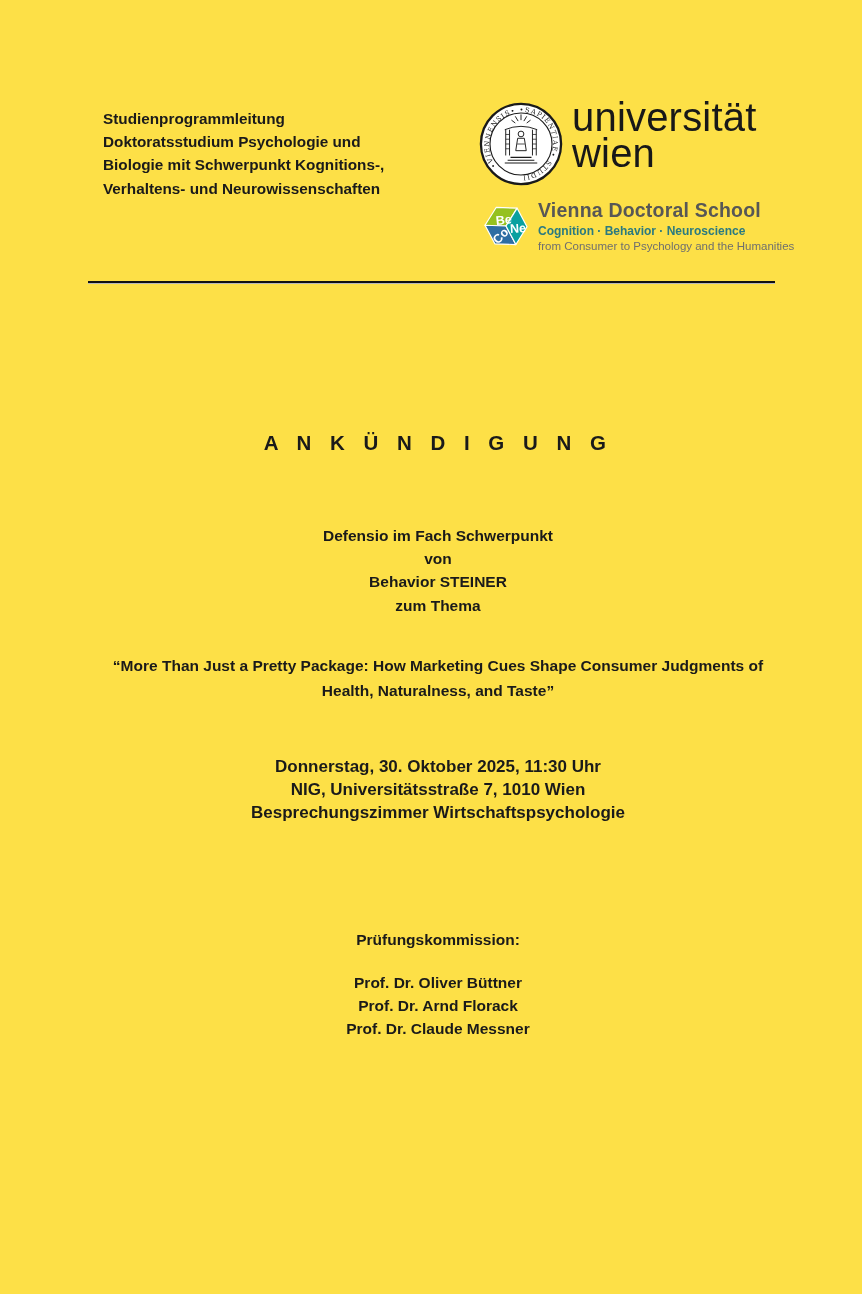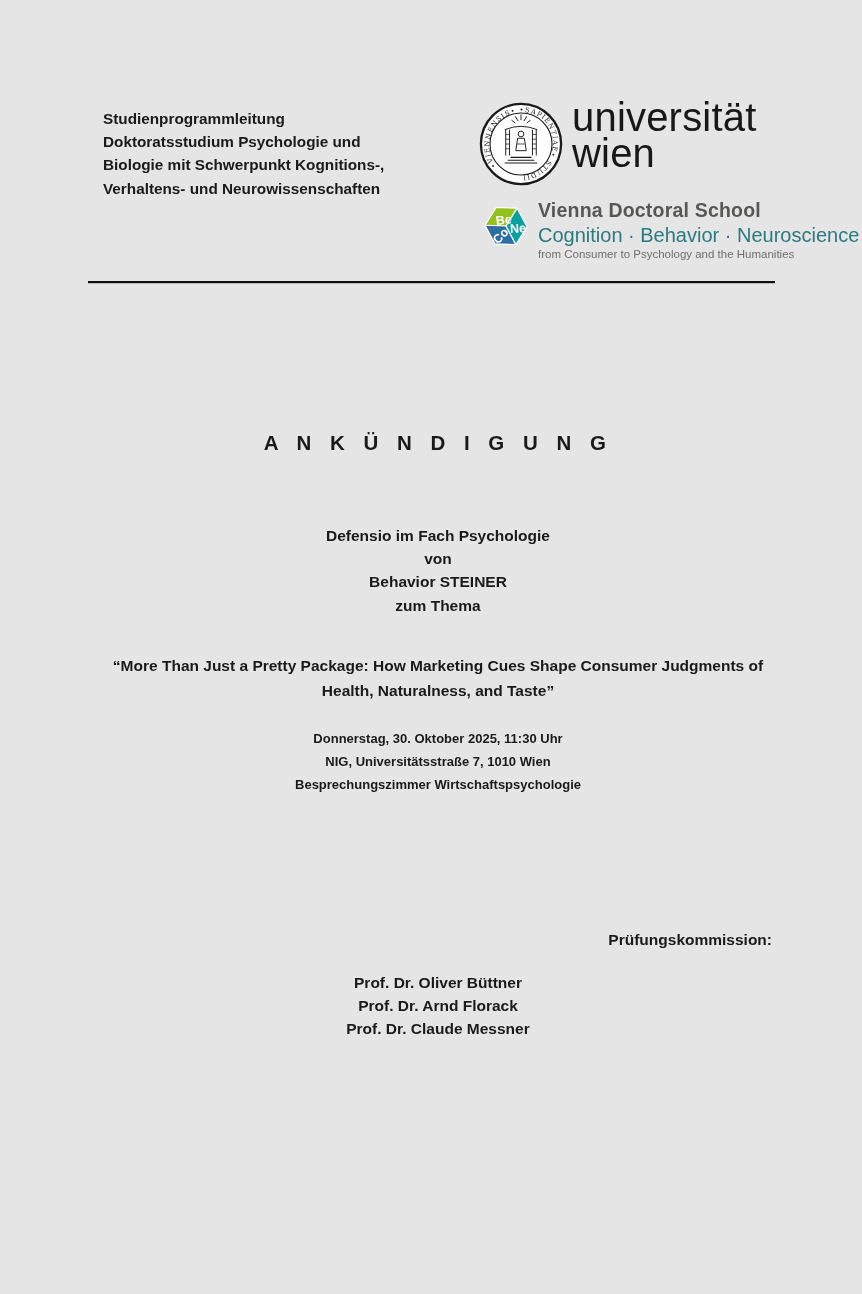--- a/index.html
+++ b/index.html
@@ -6,7 +6,7 @@
   .page {
     position:relative;
     width:862px; height:1294px;
-    background:#e5e5e5;
+    background:#fde047;
     font-family:"Liberation Sans", sans-serif;
     color:#1a1a1a;
     overflow:hidden;

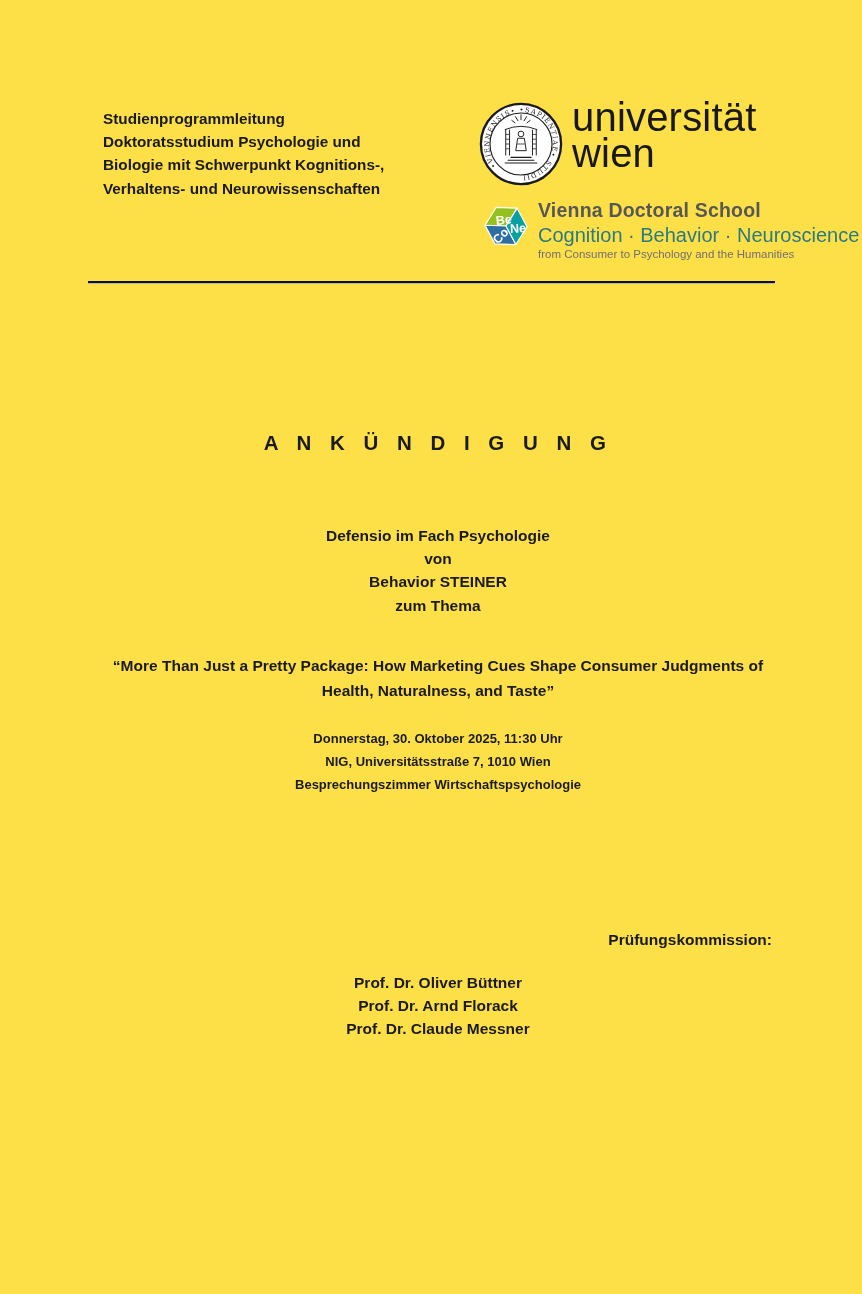--- a/index.html
+++ b/index.html
@@ -34,7 +34,7 @@
     font-size:19.5px; font-weight:bold; color:#575756; letter-spacing:0.2px; line-height:1;
   }
   .cobene-subtitle {
-    margin-top:4px; font-size:20px; font-weight:400; color:#2b7a80; line-height:1;
+    margin-top:4px; font-size:12px; font-weight:700; color:#2b7a80; line-height:1;
   }
   .cobene-tagline {
     margin-top:4px; font-size:11.5px; font-weight:400; color:#6f6f6e; line-height:1;

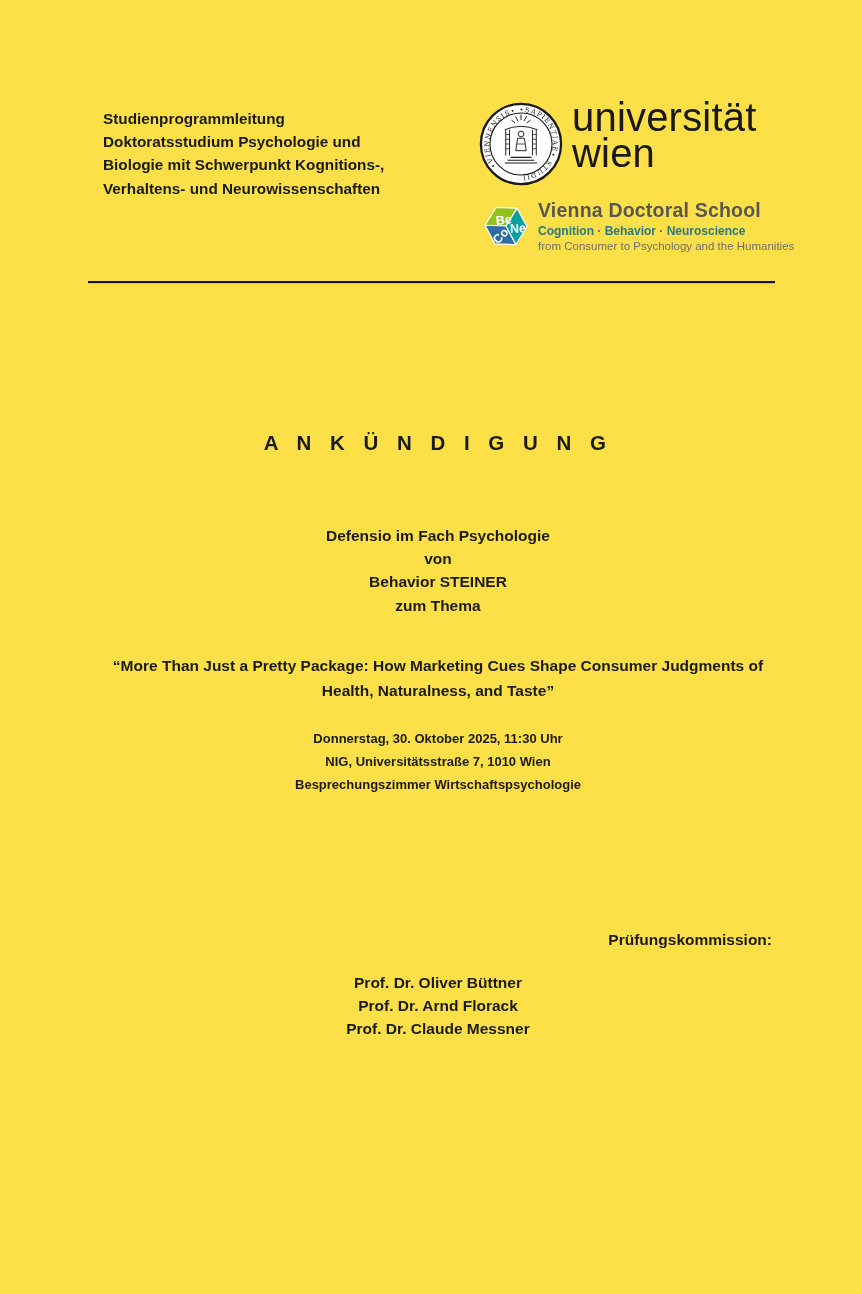--- a/index.html
+++ b/index.html
@@ -121,7 +121,7 @@
   <div class="centered main-title">A N K Ü N D I G U N G</div>
 
   <div class="centered intro-block">
-    <span class="line">Defensio im Fach Psychologie</span>
+    <span class="line">Defensio im Fach Schwerpunkt</span>
     <span class="line">von</span>
     <span class="line">Behavior STEINER</span>
     <span class="line">zum Thema</span>

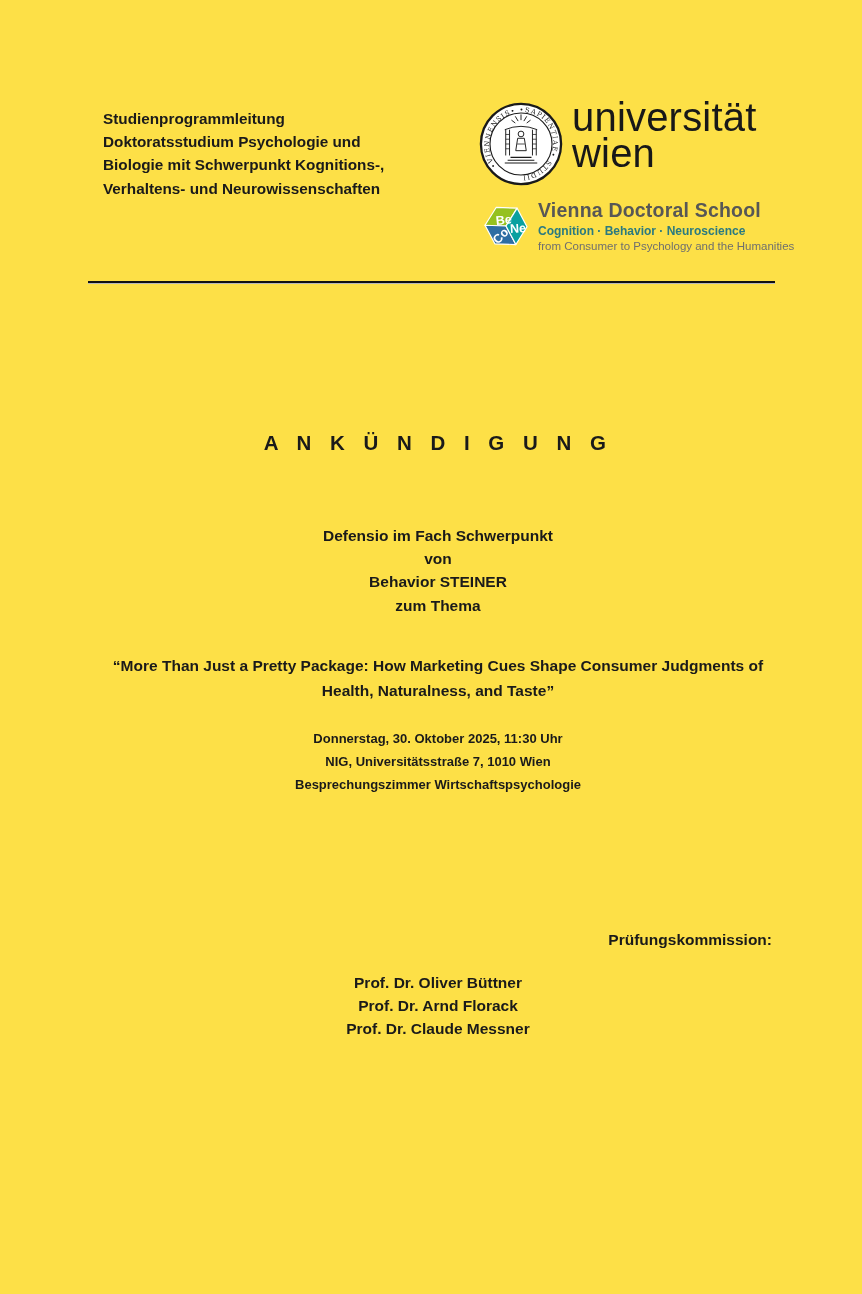--- a/index.html
+++ b/index.html
@@ -50,7 +50,7 @@
   }
   .intro-block   { top:524px; font-size:15.5px; font-weight:bold; line-height:23.2px; }
   .thesis-title  { top:654px; font-size:15.5px; font-weight:bold; line-height:24.5px;text-align:center; }
-  .event-block   { top:727px; font-size:13px; font-weight:bold; line-height:23.2px; }
+  .event-block   { top:755px; font-size:17px; font-weight:bold; line-height:23.2px; }
   .committee-heading { top:928px; font-size:15.5px; font-weight:bold; line-height:23px;text-align:right; }
   .committee-list    { top:971px; font-size:15.5px; font-weight:bold; line-height:23.2px; }
   .line { display:block; }

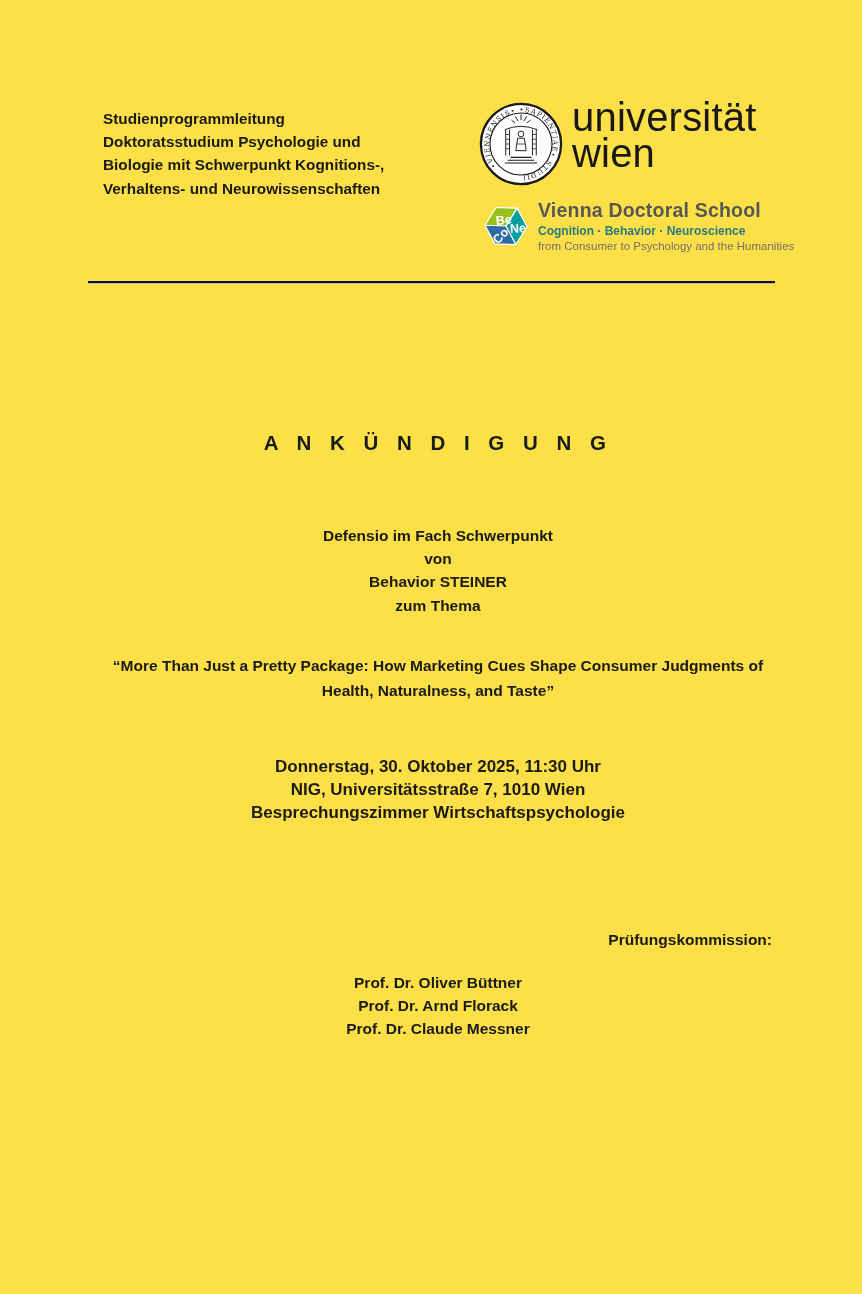--- a/index.html
+++ b/index.html
@@ -51,7 +51,7 @@
   .intro-block   { top:524px; font-size:15.5px; font-weight:bold; line-height:23.2px; }
   .thesis-title  { top:654px; font-size:15.5px; font-weight:bold; line-height:24.5px;text-align:center; }
   .event-block   { top:755px; font-size:17px; font-weight:bold; line-height:23.2px; }
-  .committee-heading { top:928px; font-size:15.5px; font-weight:bold; line-height:23px;text-align:right; }
+  .committee-heading { top:928px; font-size:15.5px; font-weight:bold; line-height:23px; }
   .committee-list    { top:971px; font-size:15.5px; font-weight:bold; line-height:23.2px; }
   .line { display:block; }
 </style>

